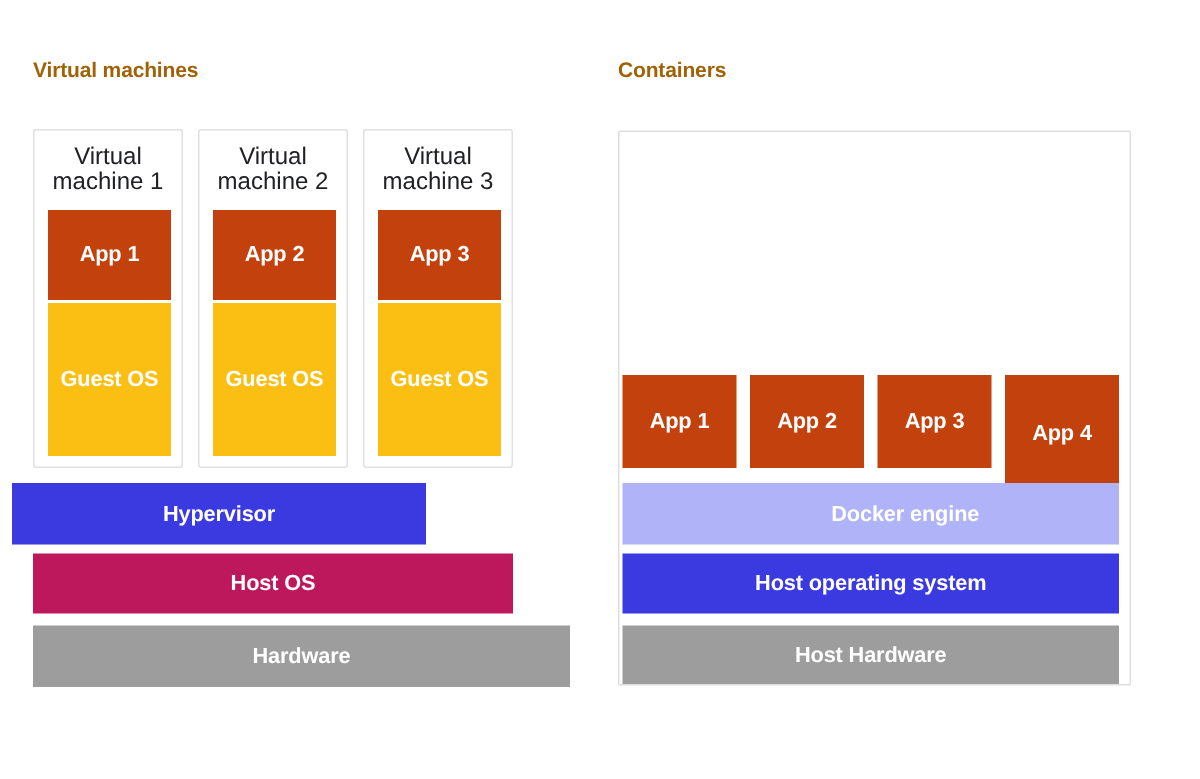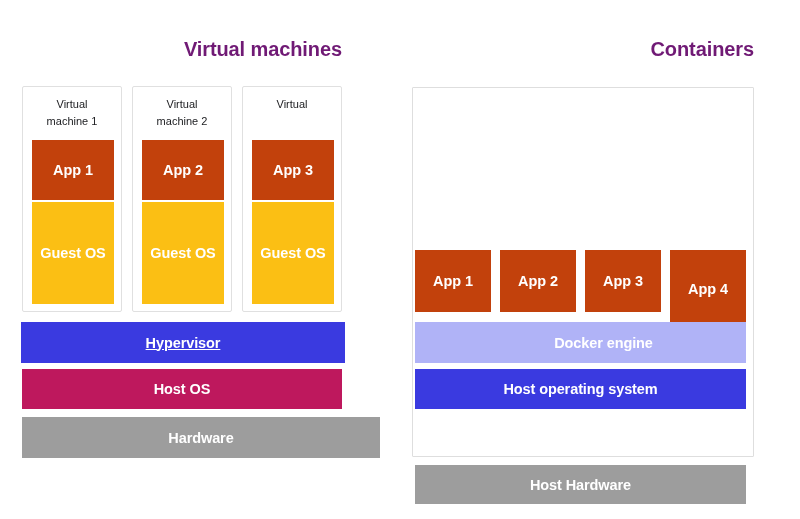--- a/index.html
+++ b/index.html
@@ -25,10 +25,10 @@
   
   .panel-title {
     position: absolute;
-    font-size: 20px;
+    font-size: 14px;
     font-weight: bold;
-    color: #701a75;
-    text-align: right;
+    color: #a16207;
+    text-align: left;
     letter-spacing: -0.1px;
     white-space: nowrap;
   }

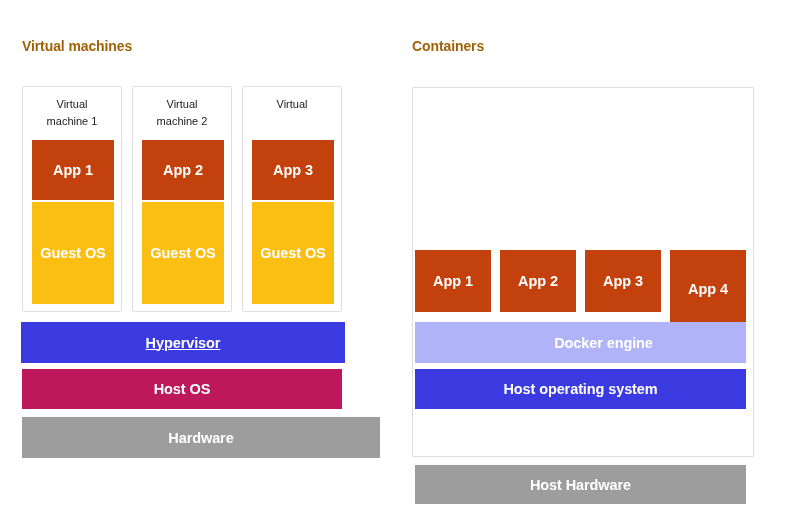--- a/index.html
+++ b/index.html
@@ -63,7 +63,7 @@
     right: 0;
     top: 9px;
     text-align: center;
-    font-size: 11px;
+    font-size: 16px;
     font-weight: normal;
     color: #202124;
     line-height: 17px;

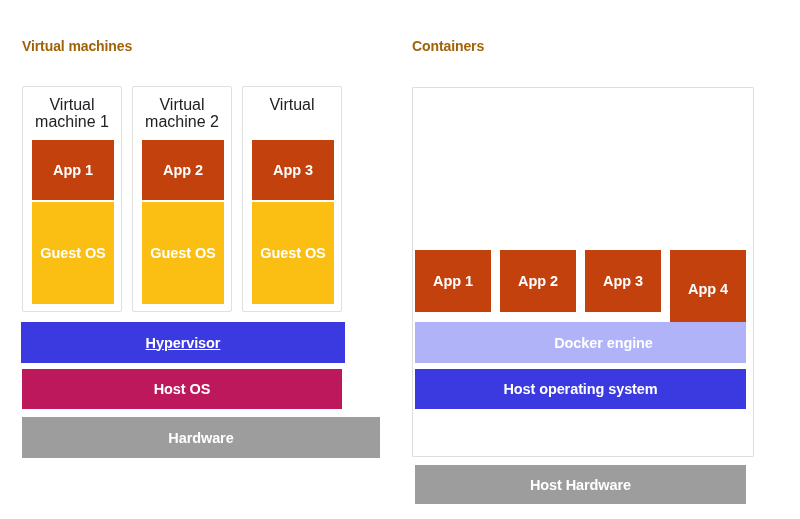--- a/index.html
+++ b/index.html
@@ -120,6 +120,7 @@
   <div class="vm-card" style="left:242px; top:86px; width:100px; height:226px;">
     <div class="vm-card-label">
       <div>Virtual</div>
+      <div>machine 3</div>
     </div>
     <div class="block app-box" style="left:9px; top:53px; width:82px; height:60px;">App 3</div>
     <div class="block guest-box" style="left:9px; top:115px; width:82px; height:102px;">Guest OS</div>

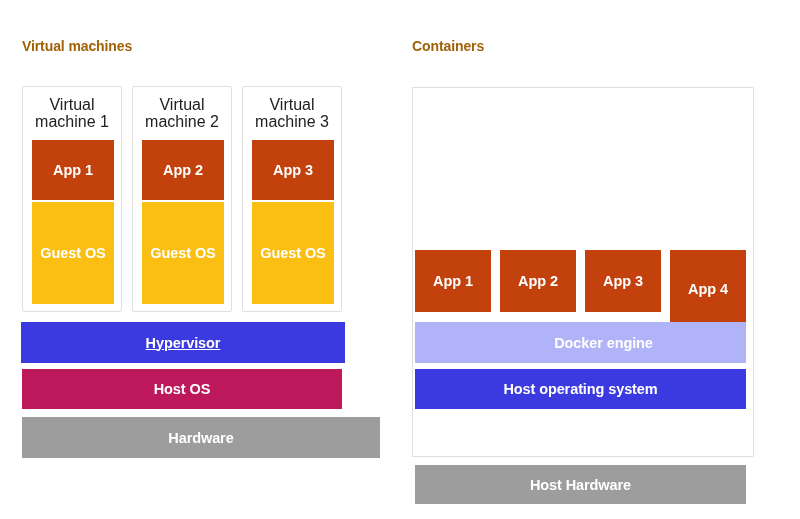--- a/index.html
+++ b/index.html
@@ -126,7 +126,7 @@
     <div class="block guest-box" style="left:9px; top:115px; width:82px; height:102px;">Guest OS</div>
   </div>
 
-  <div class="block hypervisor-bar" style="left:21px; top:322px; width:324px; height:41px;text-decoration:underline;">Hypervisor</div>
+  <div class="block hypervisor-bar" style="left:8px; top:322px; width:276px; height:41px;">Hypervisor</div>
   <div class="block hostos-bar" style="left:22px; top:369px; width:320px; height:40px;">Host OS</div>
   <div class="block hardware-bar" style="left:22px; top:417px; width:358px; height:41px;">Hardware</div>
 

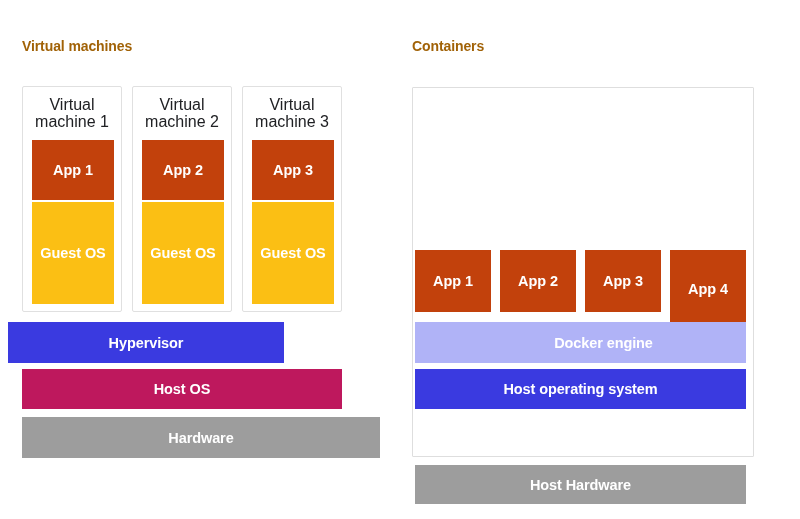--- a/index.html
+++ b/index.html
@@ -141,7 +141,7 @@
 
   <div class="block docker-bar" style="left:415px; top:322px; width:331px; height:41px;padding-left:46px;">Docker engine</div>
   <div class="block host-operating-bar" style="left:415px; top:369px; width:331px; height:40px;">Host operating system</div>
-  <div class="block host-hardware-bar" style="left:415px; top:417px; width:331px; height:39px;margin-top:48px;">Host Hardware</div>
+  <div class="block host-hardware-bar" style="left:415px; top:417px; width:331px; height:39px;">Host Hardware</div>
 
 </div>
 

